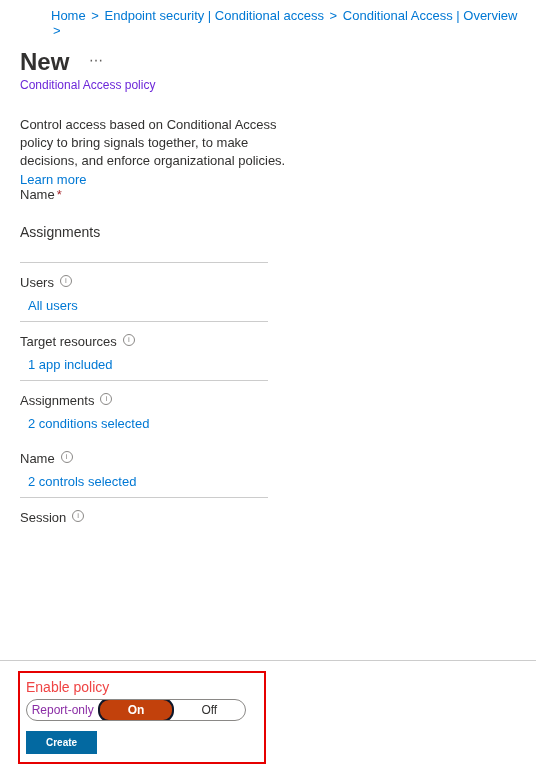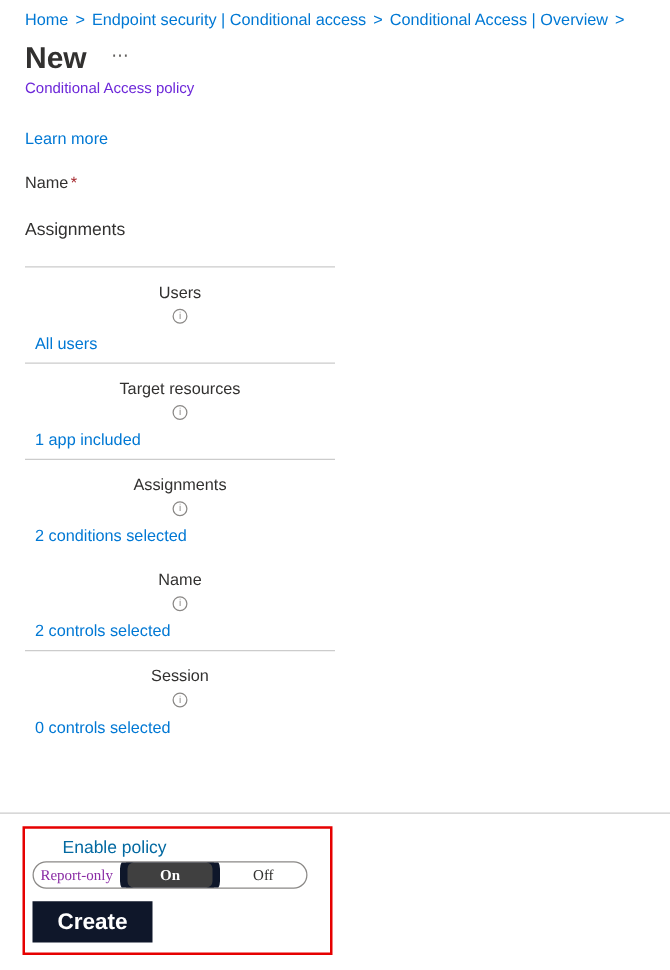--- a/index.html
+++ b/index.html
@@ -20,6 +20,7 @@
     .breadcrumb {
       padding: 8px 16px 4px 20px;
       font-size: 13px;
+      margin-left: 31px;
     }
     .breadcrumb a {
       color: #0078d4;

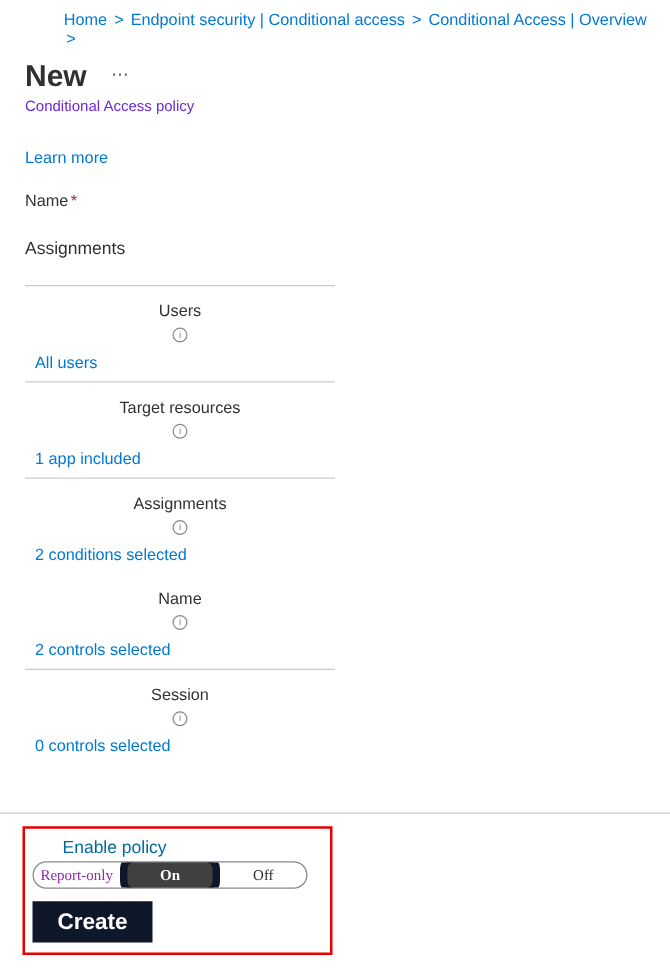--- a/index.html
+++ b/index.html
@@ -230,6 +230,7 @@
 <div class="subtitle">Conditional Access policy</div>
 
 <div class="content">
+  <p class="desc">Control access based on Conditional Access policy to bring signals together, to make decisions, and enforce organizational policies.</p>
   <a class="learn-more">Learn more</a>
 
   <div class="field-label">

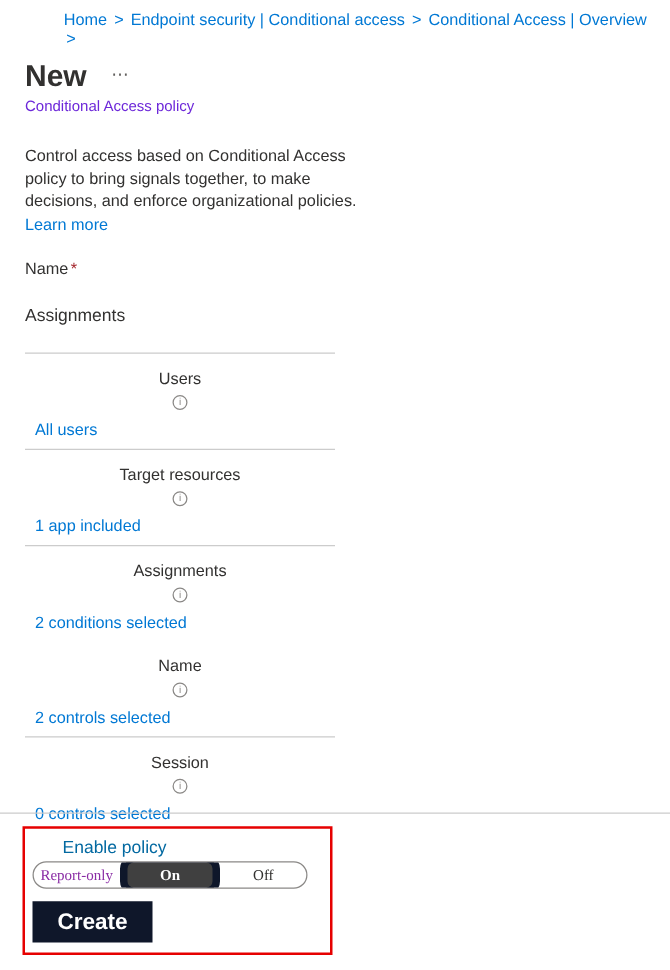--- a/index.html
+++ b/index.html
@@ -74,7 +74,6 @@
     .field-label {
       font-size: 13px;
       color: #323130;
-      margin-top: 20px;
       margin-bottom: 4px;
     }
     .required {

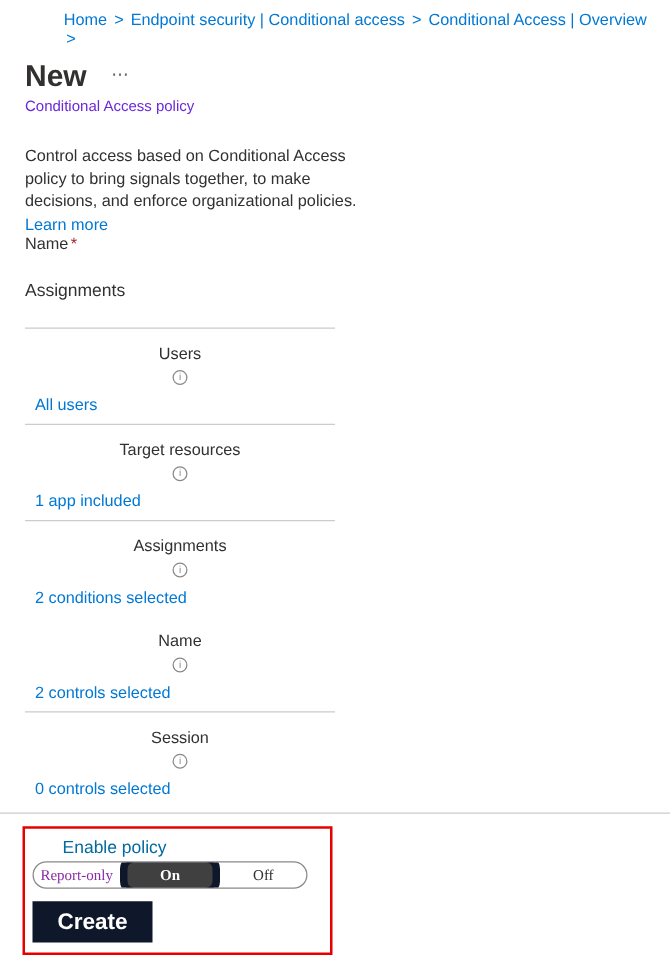--- a/index.html
+++ b/index.html
@@ -123,9 +123,7 @@
       font-size: 13px;
       color: #323130;
       display: flex;
-      align-items: center;
       gap: 6px;
-      flex-direction: column;
     }
     .info-icon {
       display: inline-flex;

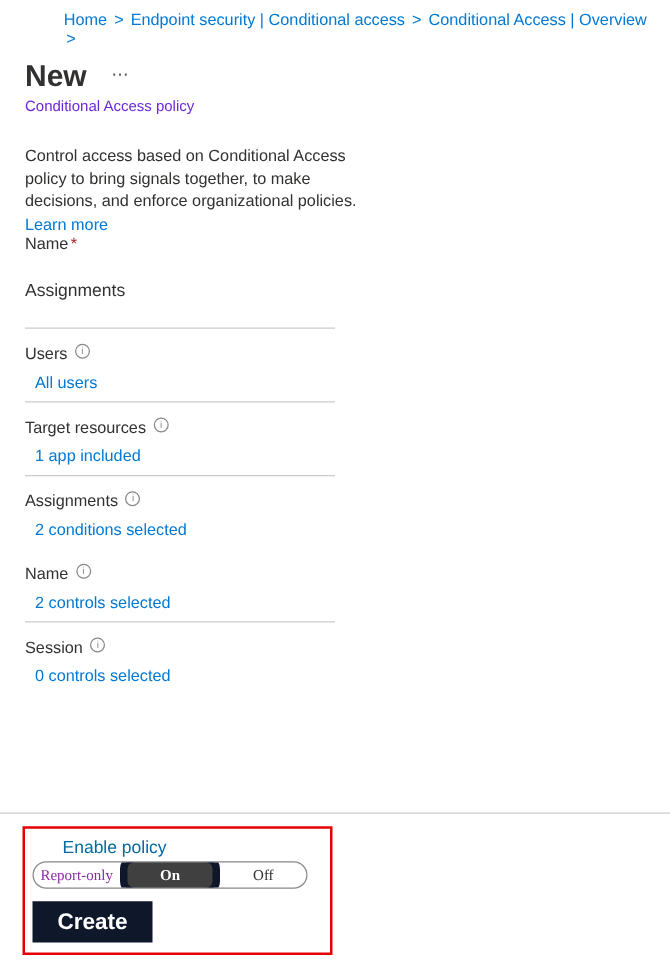--- a/index.html
+++ b/index.html
@@ -274,7 +274,6 @@
       <span>Session</span>
       <span class="info-icon">i</span>
     </div>
-    <a class="item-link">0 controls selected</a>
   </div>
 </div>
 

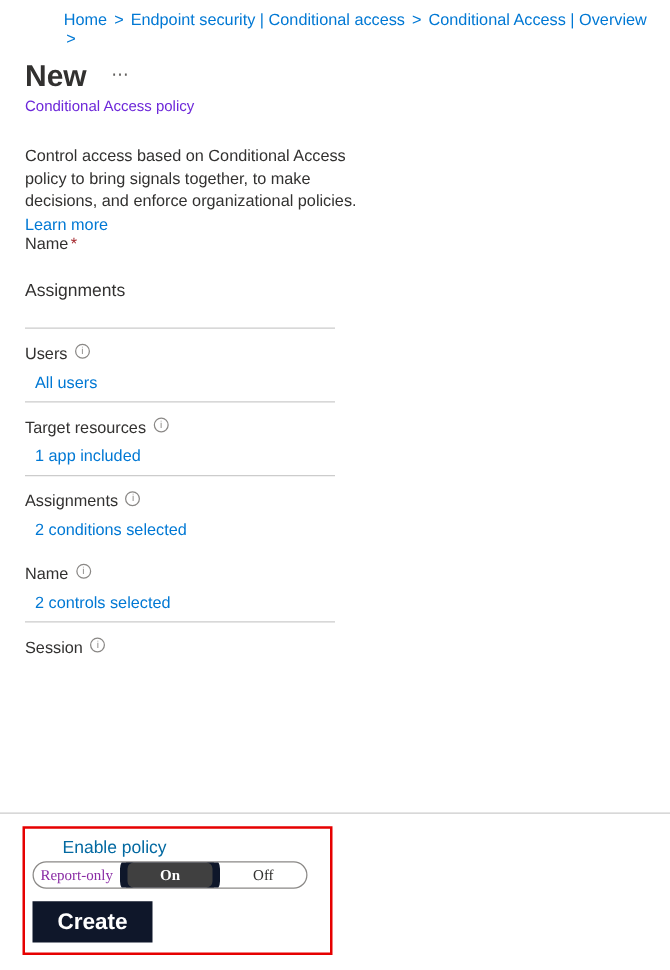--- a/index.html
+++ b/index.html
@@ -163,9 +163,8 @@
     }
     .enable-label {
       font-size: 14px;
-      color: #0369a1;
+      color: #ef4444;
       margin-bottom: 4px;
-      margin-left: 24px;
     }
     .toggle-group {
       display: flex;

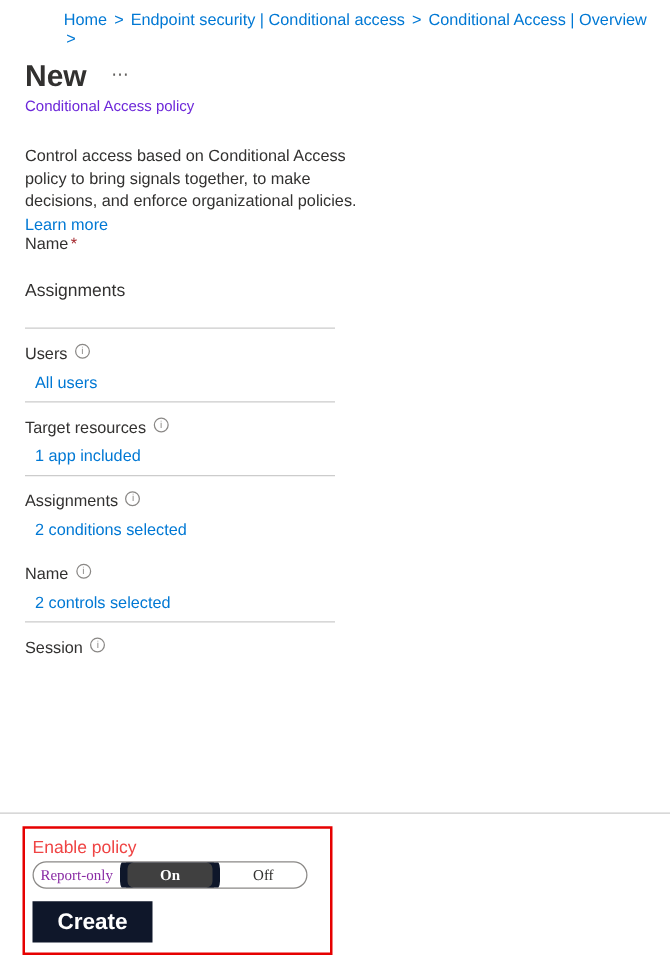--- a/index.html
+++ b/index.html
@@ -175,7 +175,6 @@
       overflow: hidden;
       align-items: center;
       margin-bottom: 10px;
-      font-family: Liberation Serif, serif;
     }
     .toggle-opt {
       flex: 1;

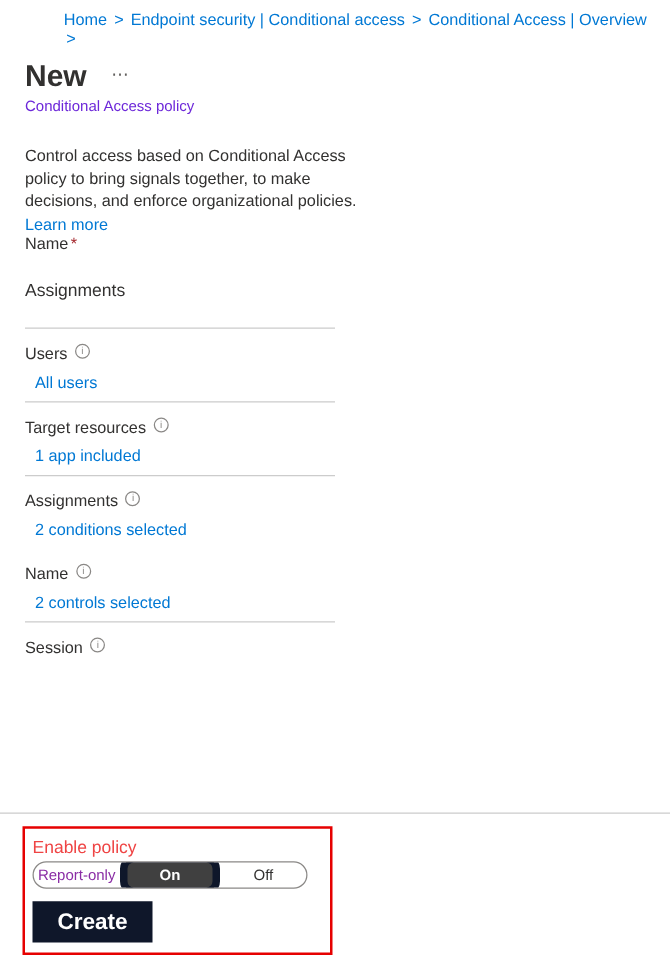--- a/index.html
+++ b/index.html
@@ -188,12 +188,12 @@
       color: #8a2da5;
     }
     .toggle-opt.active {
-      background: #404040;
+      background: #c2410c;
       color: #fff;
       border-radius: 11px;
       margin: 0;
       font-weight: 600;
-      border: 6px solid #0f172a;
+      border: 2px solid #0f172a;
     }
     .create-btn {
       background: #0f172a;

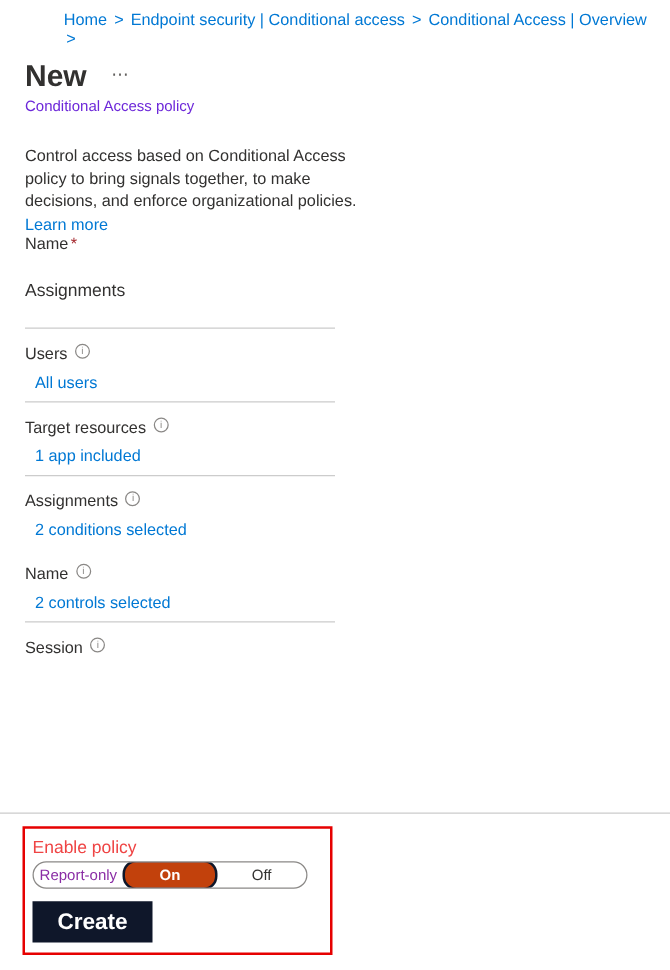--- a/index.html
+++ b/index.html
@@ -196,11 +196,11 @@
       border: 2px solid #0f172a;
     }
     .create-btn {
-      background: #0f172a;
+      background: #0369a1;
       color: #fff;
       border: none;
       padding: 6px 20px;
-      font-size: 18px;
+      font-size: 10px;
       font-family: inherit;
       cursor: pointer;
       font-weight: 600;

